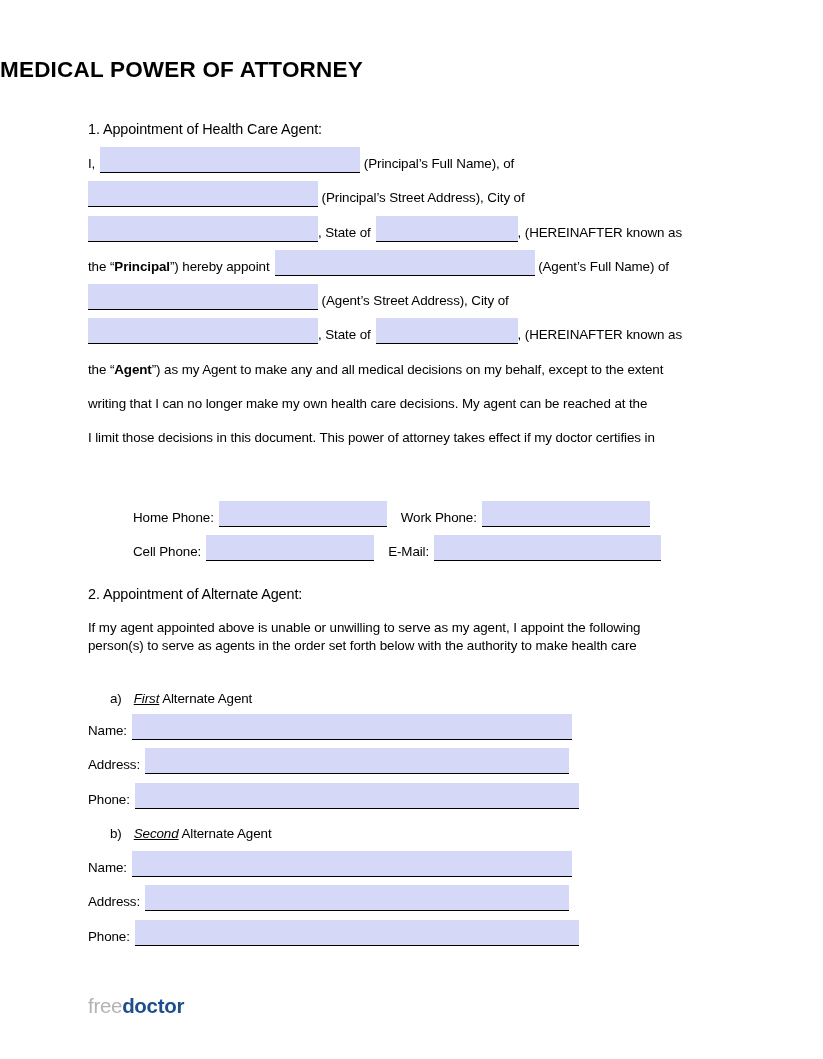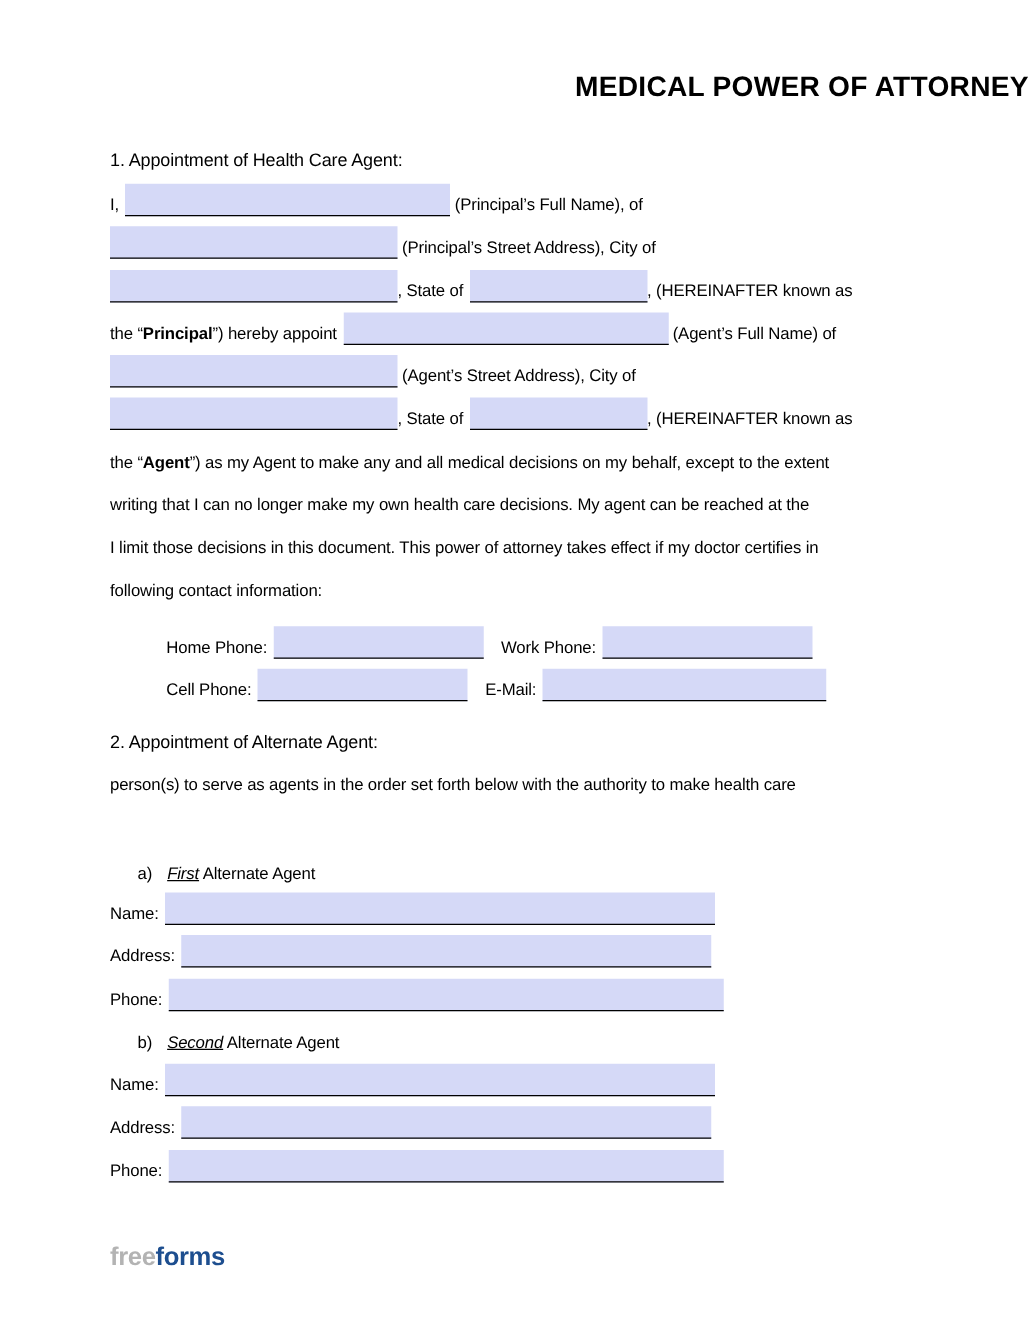--- a/index.html
+++ b/index.html
@@ -9,7 +9,7 @@
     font-size:13.4px;color:#000;letter-spacing:-0.1px;
   }
   .abs{position:absolute;}
-  .title{top:57px;left:0;width:823px;text-align:right;font-weight:bold;font-size:22.5px;letter-spacing:0.2px;line-height:26px;}
+  .title{top:57px;left:0;width:823px;text-align:left;font-weight:bold;font-size:22.5px;letter-spacing:0.2px;line-height:26px;}
   .heading{left:88px;font-size:14.4px;line-height:18px;white-space:nowrap;}
   .heading .htext{font-weight:normal;}
   #h1{top:120px;}

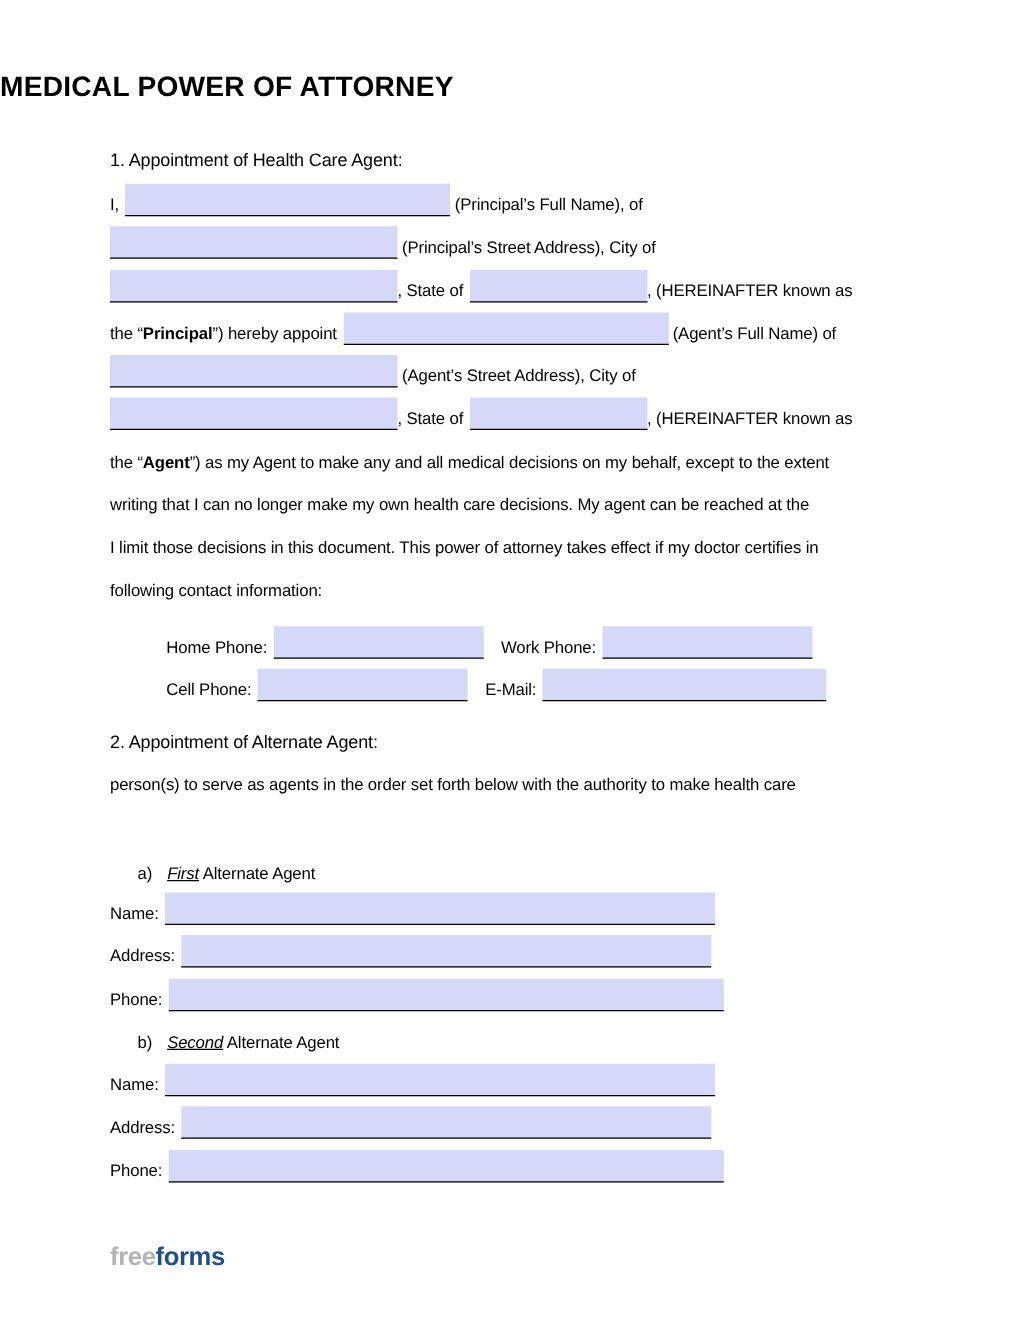--- a/index.html
+++ b/index.html
@@ -58,7 +58,6 @@
     <div class="line"><span>the “</span><span class="bold">Agent</span><span>”) as my Agent to make any and all medical decisions on my behalf, except to the extent</span></div>
     <div class="line">writing that I can no longer make my own health care decisions. My agent can be reached at the</div>
     <div class="line">I limit those decisions in this document. This power of attorney takes effect if my doctor certifies in</div>
-    <div class="line">following contact information:</div>
   </div>
 
   <div class="abs contact">

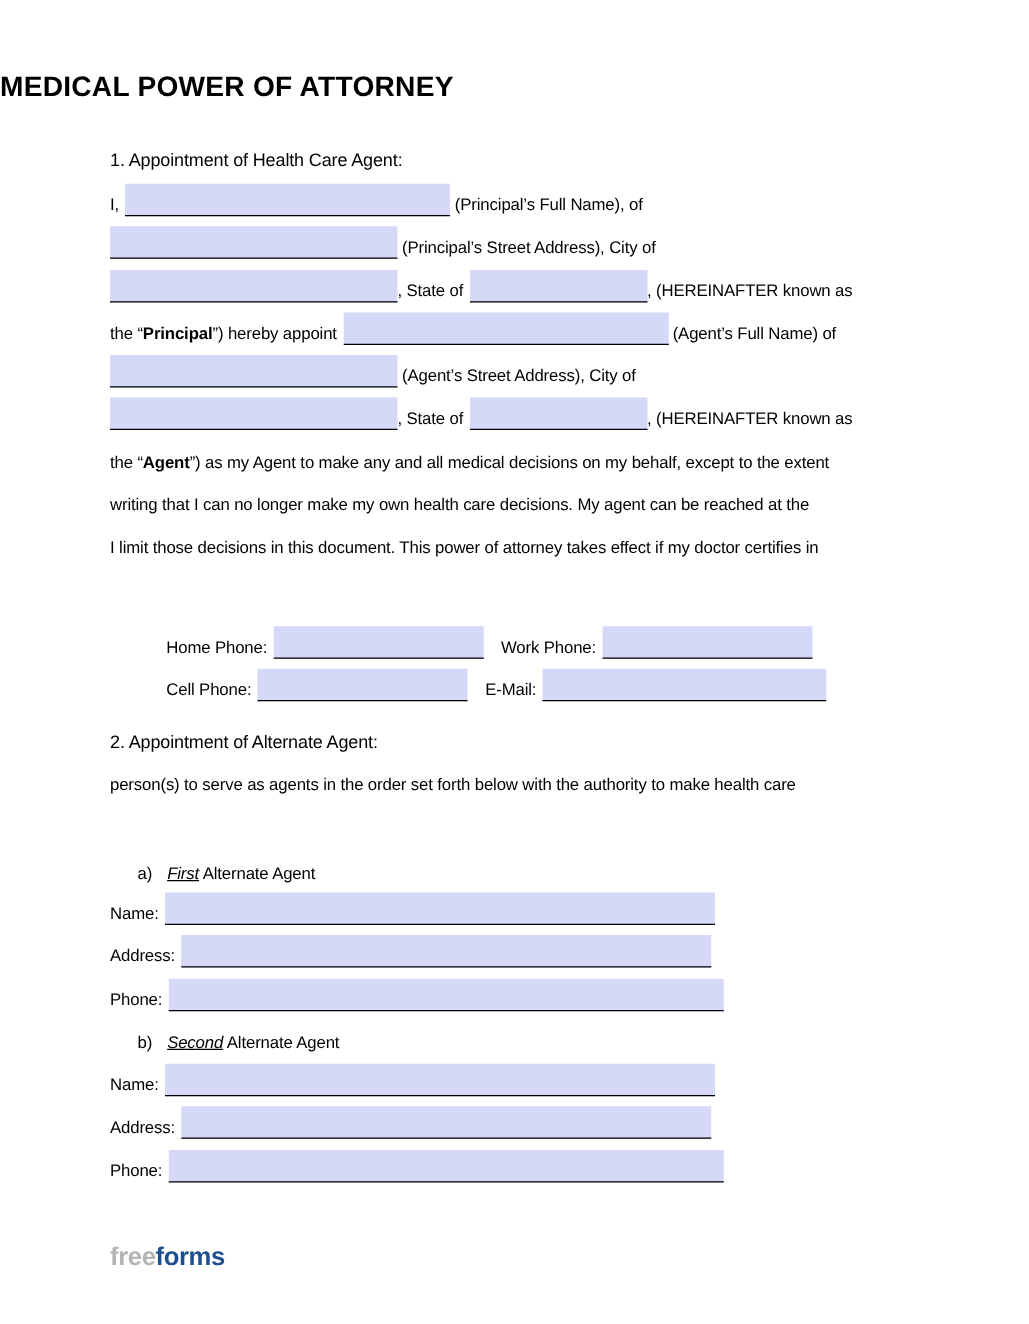--- a/index.html
+++ b/index.html
@@ -68,6 +68,7 @@
   <div class="abs heading" id="h2"><span class="htext">2. Appointment of Alternate Agent</span><span>:</span></div>
 
   <div class="abs p2">
+    <div class="line">If my agent appointed above is unable or unwilling to serve as my agent, I appoint the following</div>
     <div class="line">person(s) to serve as agents in the order set forth below with the authority to make health care</div>
   </div>
 

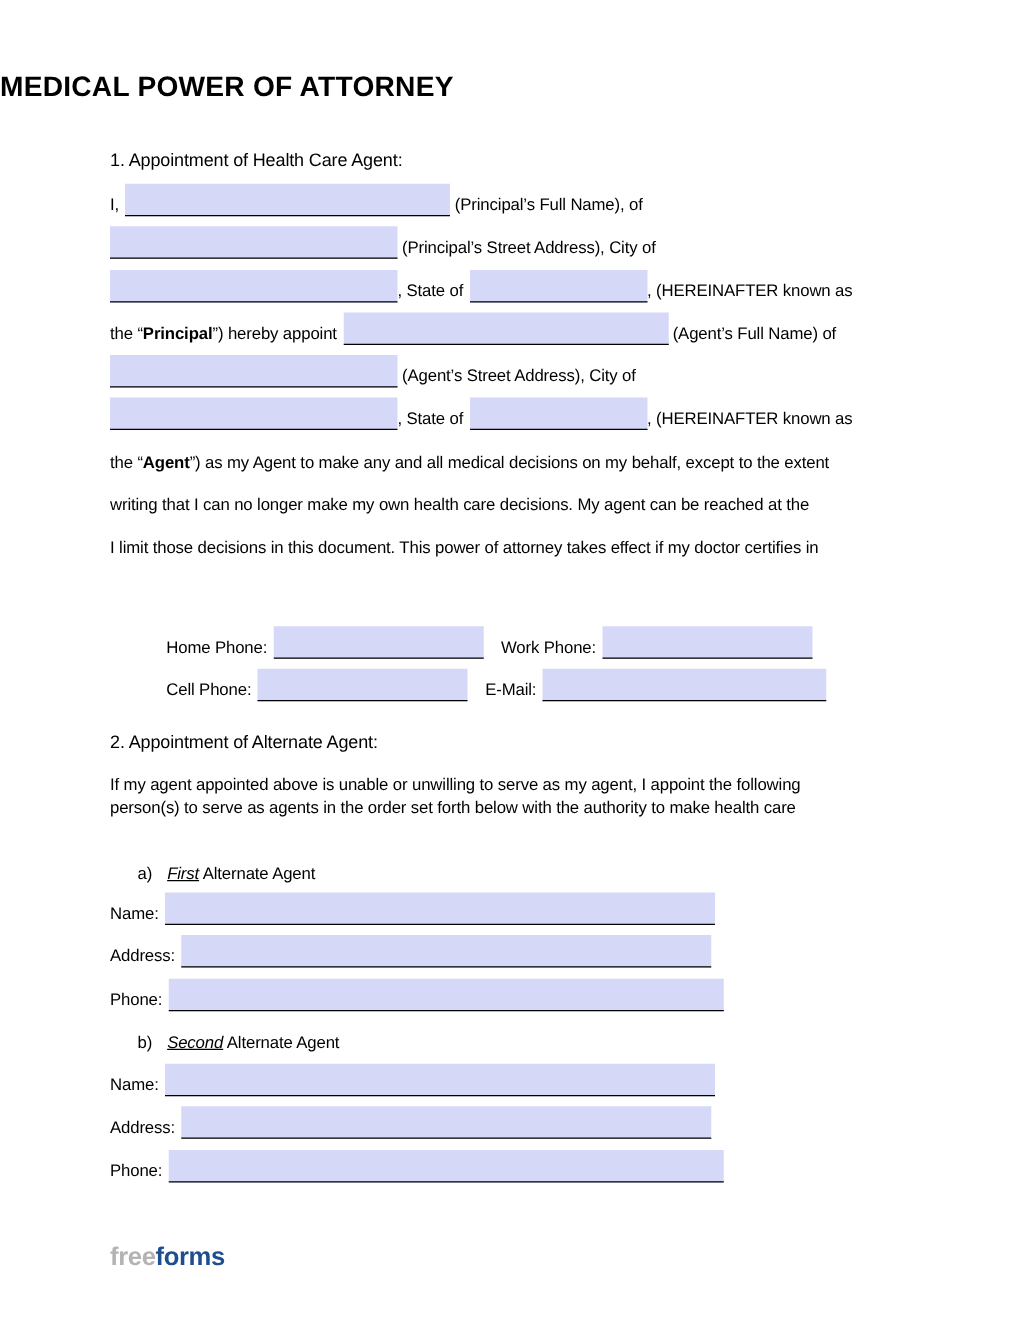--- a/index.html
+++ b/index.html
@@ -36,7 +36,7 @@
   .field.flush{margin-left:0;}
   .bold{font-weight:bold;}
   .logo{top:994px;left:88px;font-size:20.5px;line-height:24px;letter-spacing:-0.3px;white-space:nowrap;}
-  .logo-free{color:#b3b3b3;font-weight:bold;}
+  .logo-free{color:#b3b3b3;font-weight:normal;}
   .logo-forms{color:#1d4e8f;font-weight:bold;}
 </style>
 </head>

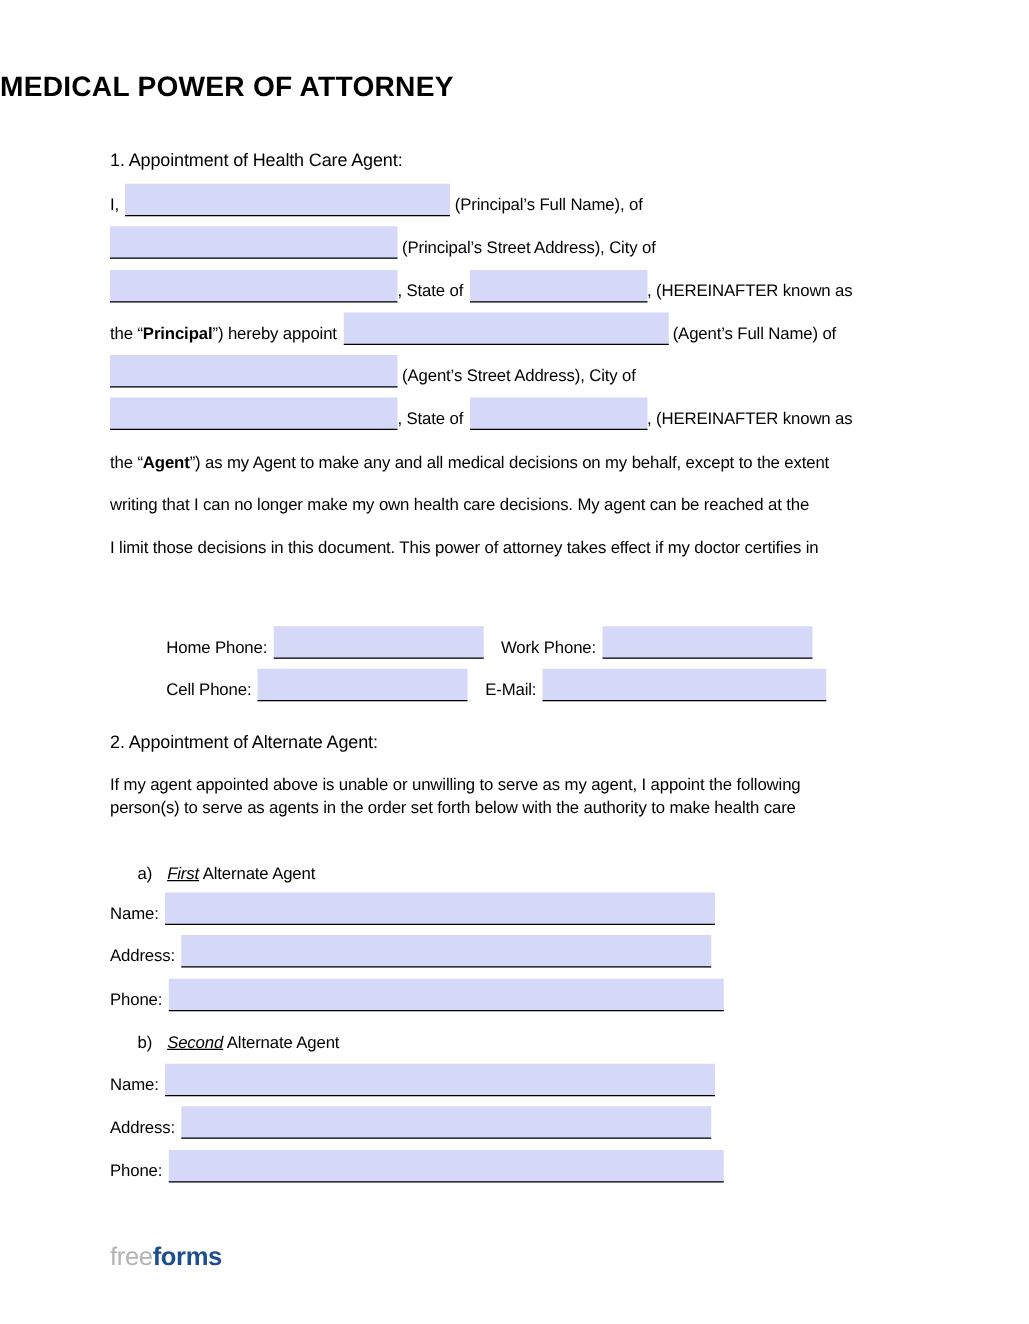--- a/index.html
+++ b/index.html
@@ -88,7 +88,7 @@
     <div class="line"><span>Phone:</span><span class="field" style="width:444px"></span></div>
   </div>
 
-  <div class="abs logo"><span class="logo-free">free</span><span class="logo-forms">forms</span></div>
+  <div class="abs logo"><span class="logo-free">free</span><span class="logo-forms">doctor</span></div>
 
 </div>
 

